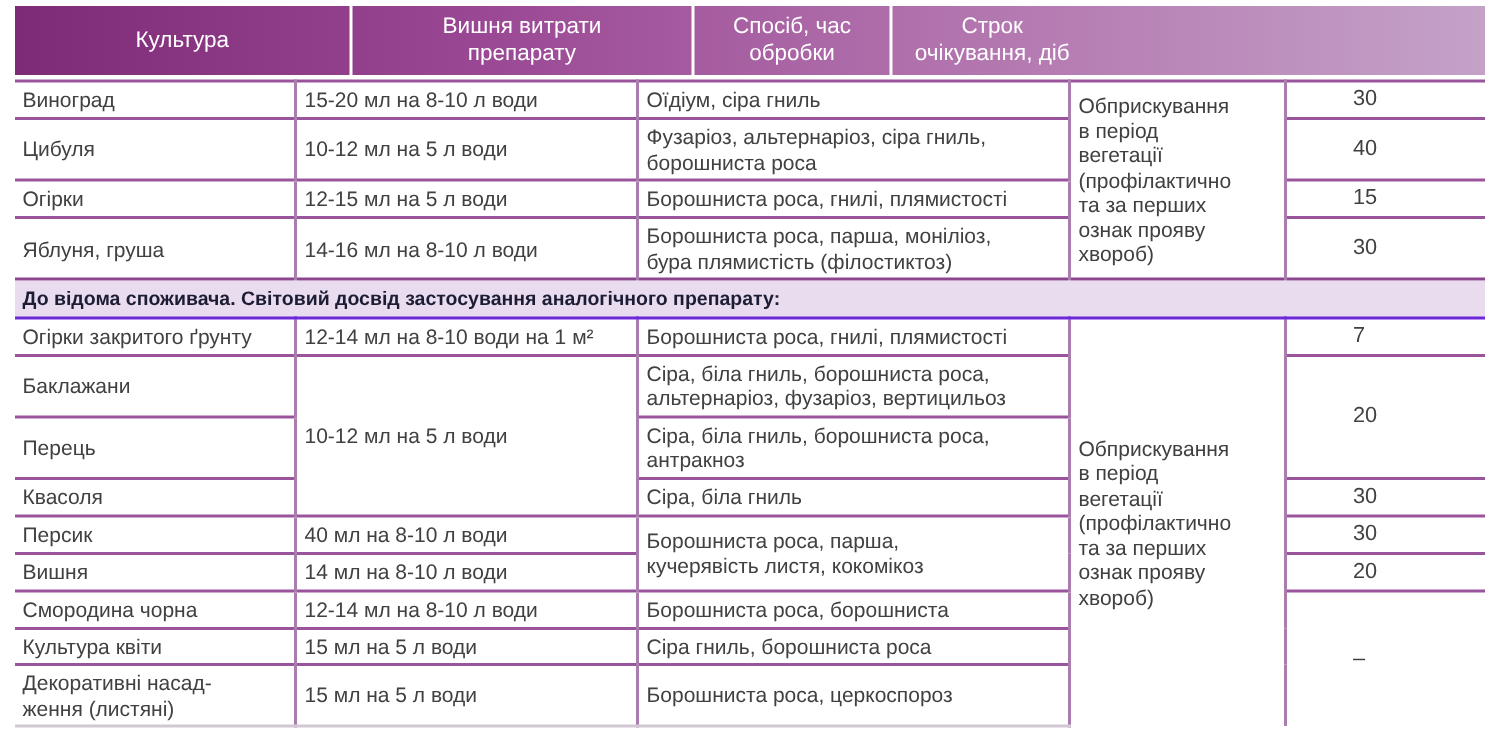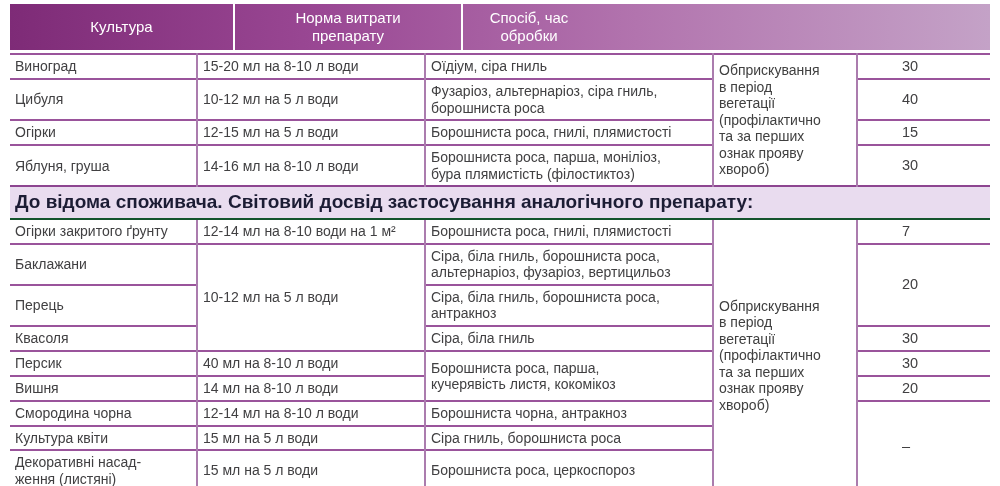--- a/index.html
+++ b/index.html
@@ -58,7 +58,7 @@
 
   <div class="thead">
     <div class="th w0">Культура</div>
-    <div class="th w1">Норма витрати
+    <div class="th w1">Вишня витрати
 препарату</div>
     <div class="th w3">Спосіб, час
 обробки</div>

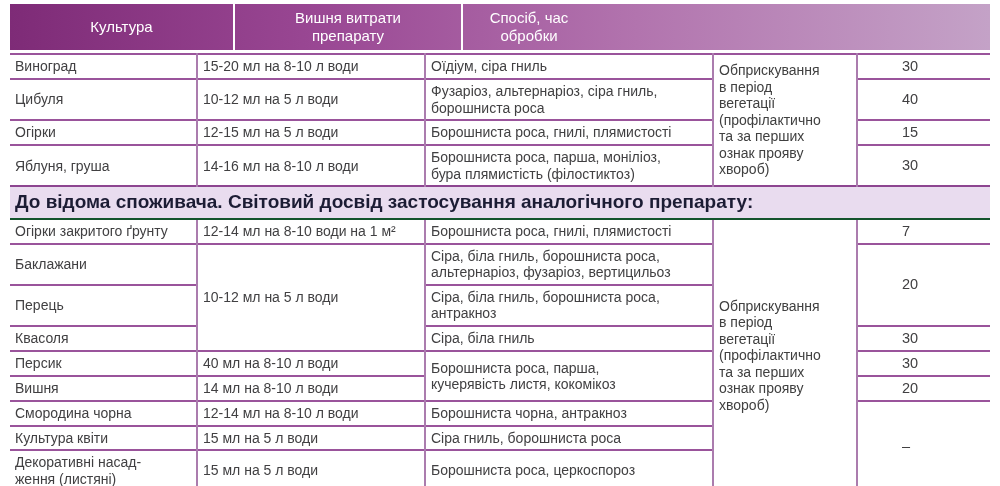--- a/index.html
+++ b/index.html
@@ -62,6 +62,8 @@
 препарату</div>
     <div class="th w3">Спосіб, час
 обробки</div>
+    <div class="th w4">Строк
+очікування, діб</div>
   </div>
 
   <table class="tbl">

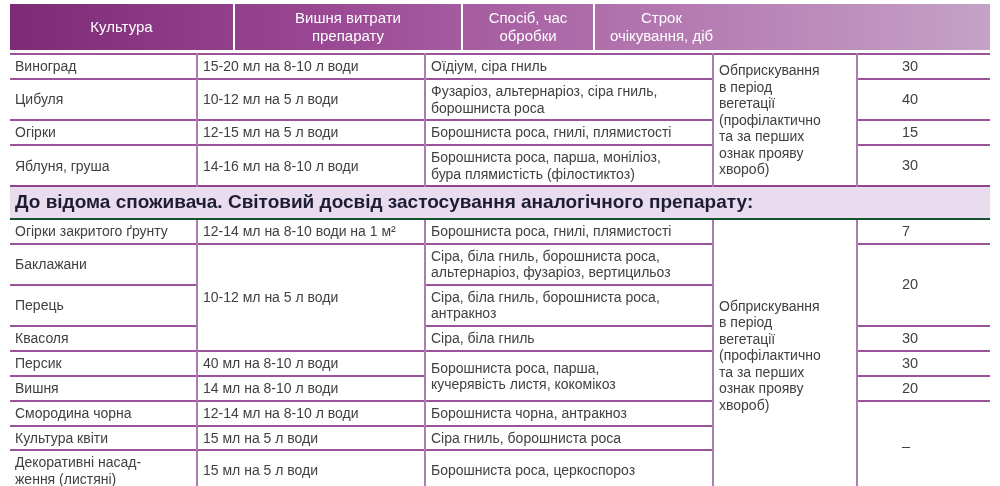--- a/index.html
+++ b/index.html
@@ -44,8 +44,8 @@
 
   td.banner {
     background:#e9dcef;
-    color:#1c1c34; font-weight:bold; font-size:19px;
-    border-top:2px solid #8d4590; border-bottom:2px solid #14532d;
+    color:#1c1c34; font-weight:bold; font-size:13px;
+    border-top:2px solid #8d4590; border-bottom:2px solid #6d28d9;
     padding:4px 5px;
   }
   td.method { color:#404040; }

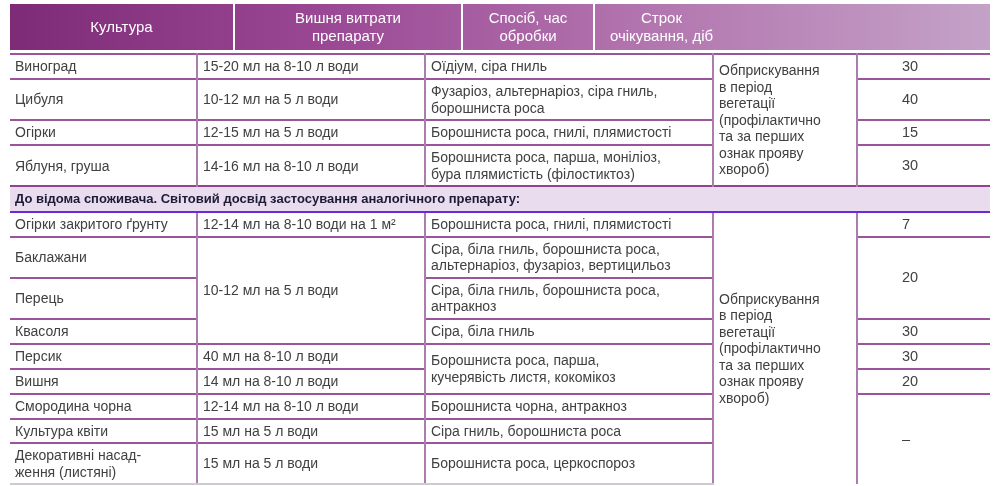--- a/index.html
+++ b/index.html
@@ -159,7 +159,7 @@
       <tr>
         <td class="vr">Смородина чорна</td>
         <td class="vr">12-14 мл на 8-10 л води</td>
-        <td class="vr">Борошниста чорна, антракноз</td>
+        <td class="vr">Борошниста роса, борошниста</td>
         <td class="waiting" rowspan="3">–</td>
       </tr>
       <tr>

